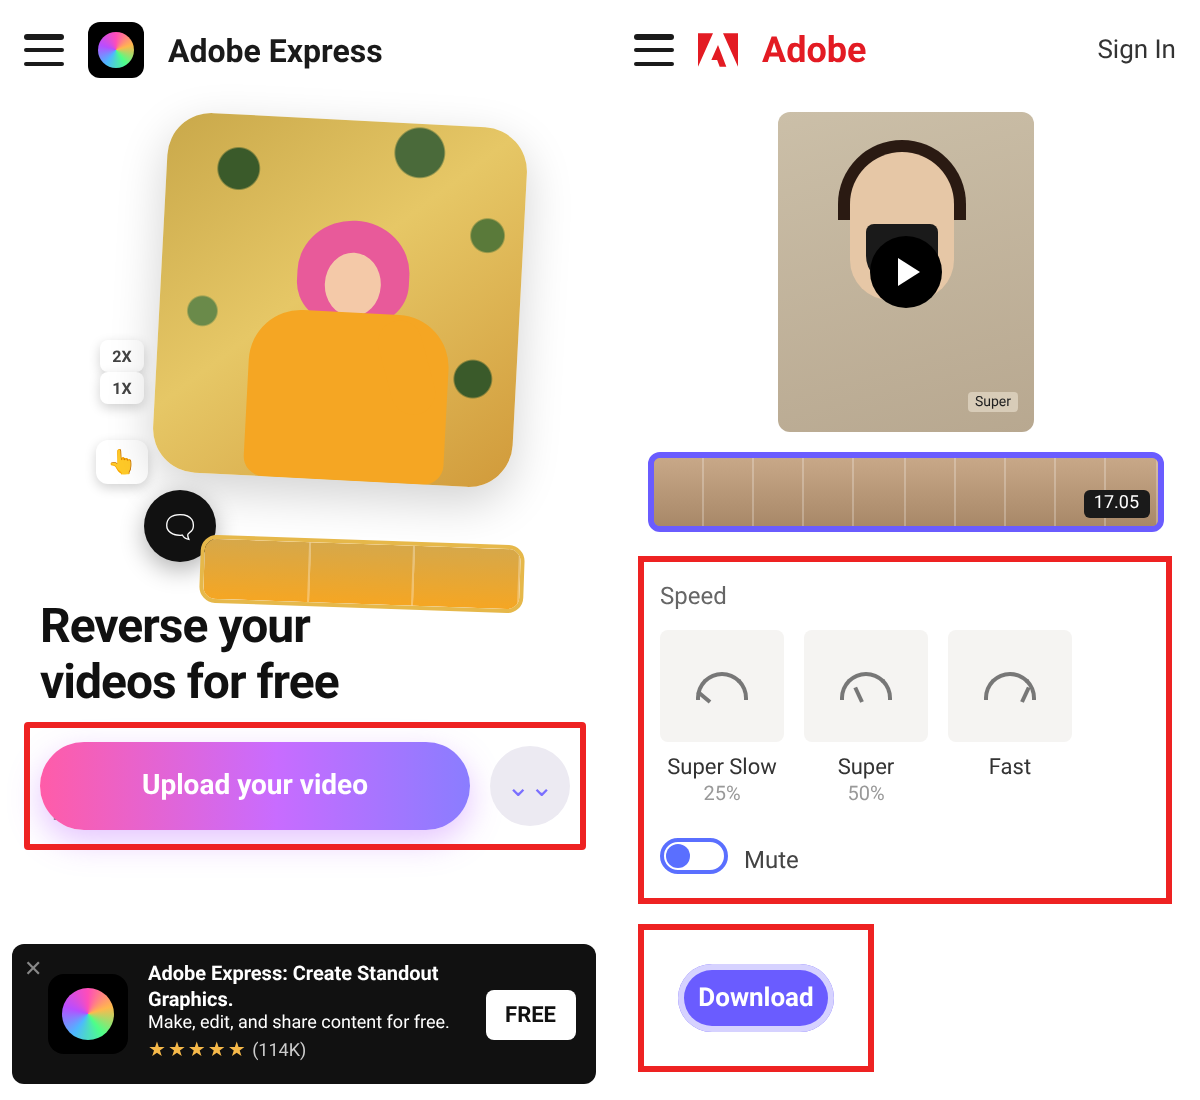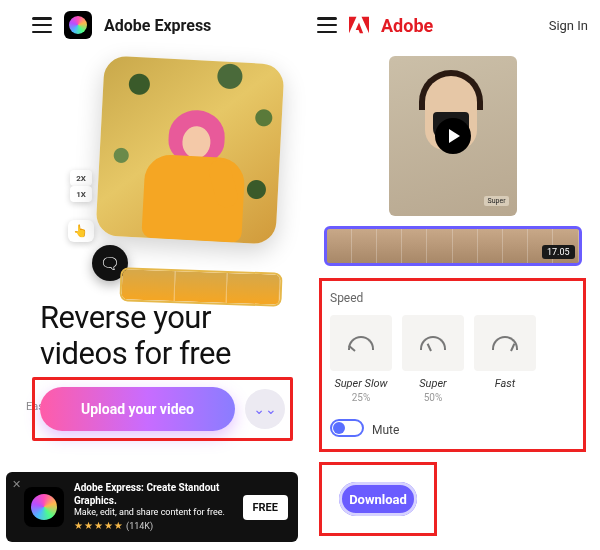--- a/index.html
+++ b/index.html
@@ -6,7 +6,7 @@
   body { width:600px; height:550px; background:#fff; overflow:hidden; position:relative; }
   .container { display:flex; width:600px; height:550px; }
   .pane { position:relative; }
-  .pane.left { width:305px;padding-left:20px; }
+  .pane.left { width:305px; }
   .pane.right { width:295px; padding:0 12px; }
   .hdr { display:flex; align-items:center; height:50px; padding:0 12px; gap:12px; }
   .hamburger { width:20px; height:16px; display:flex; flex-direction:column; justify-content:space-between; cursor:pointer; }

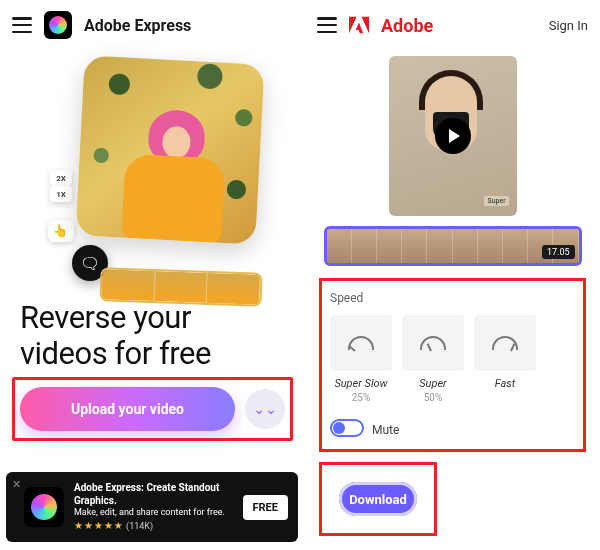--- a/index.html
+++ b/index.html
@@ -37,7 +37,7 @@
   .bubble-btn { position:absolute; left:72px; top:195px; width:36px; height:36px; border-radius:50%; background:#111; display:flex; align-items:center; justify-content:center; color:#fff; font-size:16px; box-shadow:0 4px 12px rgba(0,0,0,.3); }
   .strip { position:absolute; left:100px; top:220px; width:162px; height:34px; border:2px solid #e6b84a; border-radius:8px; display:flex; overflow:hidden; transform:rotate(2deg); }
   .strip div { flex:1; background:linear-gradient(#d6a84a,#f5a623); border-right:1px solid rgba(255,255,255,.3); }
-  .headline { padding:20px 20px 0 20px; font-weight:400; font-size:31px; line-height:1.15; color:#111; letter-spacing:-.5px; }
+  .headline { padding:20px 20px 0 20px; font-weight:700; font-size:24px; line-height:1.15; color:#111; letter-spacing:-.5px; }
   .upload-row { position:relative; margin:6px 12px 0 12px; padding:10px 8px; display:flex; align-items:center; gap:10px; }
   .upload-row::before { content:""; position:absolute; inset:0; border:3px solid #e22; border-radius:2px; pointer-events:none; }
   .upload-btn { flex:1; height:44px; border:none; border-radius:22px; background:linear-gradient(90deg,#ff5ca8 0%,#c86cff 55%,#8a7dff 100%); color:#fff; font-weight:700; font-size:14px; cursor:pointer; box-shadow:0 6px 16px rgba(180,90,255,.35); }

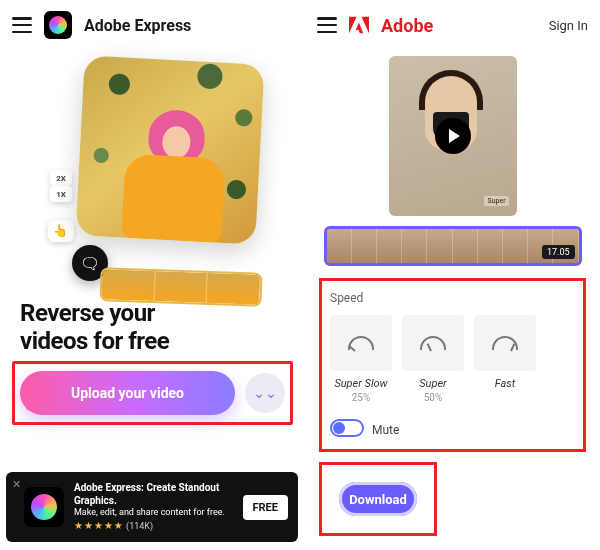--- a/index.html
+++ b/index.html
@@ -70,7 +70,7 @@
   .sopt { flex:0 0 62px; text-align:center; cursor:pointer; }
   .sopt .box { width:62px; height:56px; background:#f5f4f2; border-radius:4px; display:flex; align-items:center; justify-content:center; color:#777; }
   .sopt.sel .box { background:#fff; border:2px solid #333; color:#222; }
-  .sopt .nm { font-size:11px; color:#333; margin-top:6px;font-style:italic; }
+  .sopt .nm { font-size:11px; color:#333; margin-top:6px; }
   .sopt .pct { font-size:10px; color:#999; margin-top:2px; }
   .dial { width:26px; height:14px; border:2px solid currentColor; border-bottom:none; border-radius:26px 26px 0 0; position:relative; }
   .dial::after { content:""; position:absolute; bottom:-1px; width:2px; height:8px; background:currentColor; transform-origin:bottom; }

